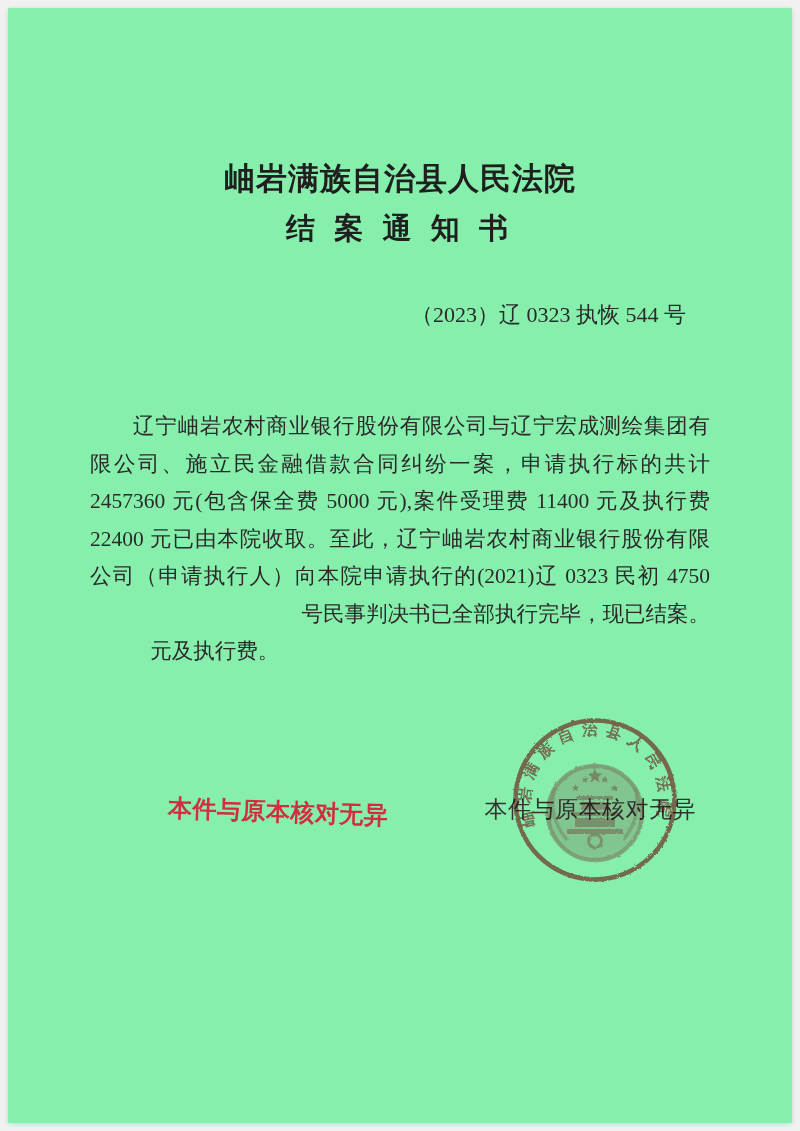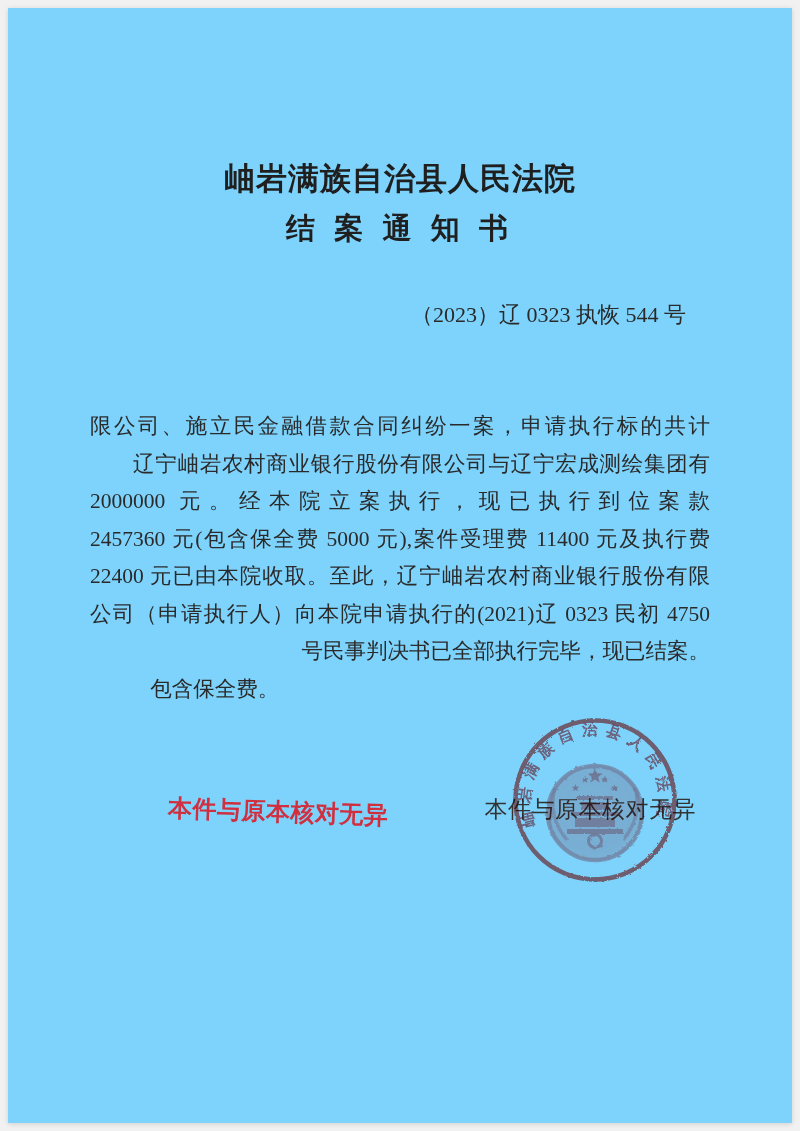--- a/index.html
+++ b/index.html
@@ -17,7 +17,7 @@
     top: 8px;
     width: 784px;
     height: 1115px;
-    background: #7dd3fc;
+    background: #86efac;
     box-shadow: 0 1px 5px rgba(0,0,0,0.14);
   }
   .court-name {

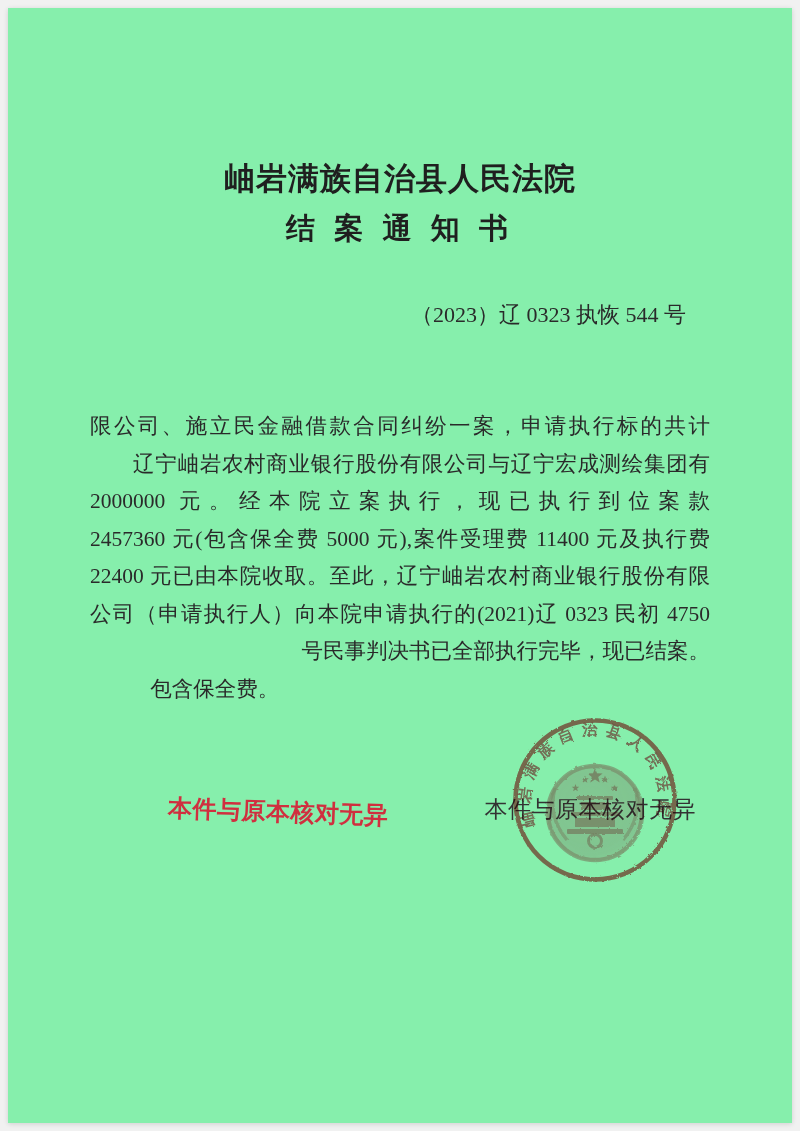--- a/index.html
+++ b/index.html
@@ -132,8 +132,8 @@
 
 
   <div class="body-block">
+    <div class="body-line indent-first">辽宁岫岩农村商业银行股份有限公司与辽宁宏成测绘集团有</div>
     <div class="body-line">限公司、施立民金融借款合同纠纷一案，申请执行标的共计</div>
-    <div class="body-line indent-first">辽宁岫岩农村商业银行股份有限公司与辽宁宏成测绘集团有</div>
     <div class="body-line">2000000 元。经本院立案执行，现已执行到位案款</div>
     <div class="body-line">2457360 元(包含保全费 5000 元),案件受理费 11400 元及执行费</div>
     <div class="body-line">22400 元已由本院收取。至此，辽宁岫岩农村商业银行股份有限</div>

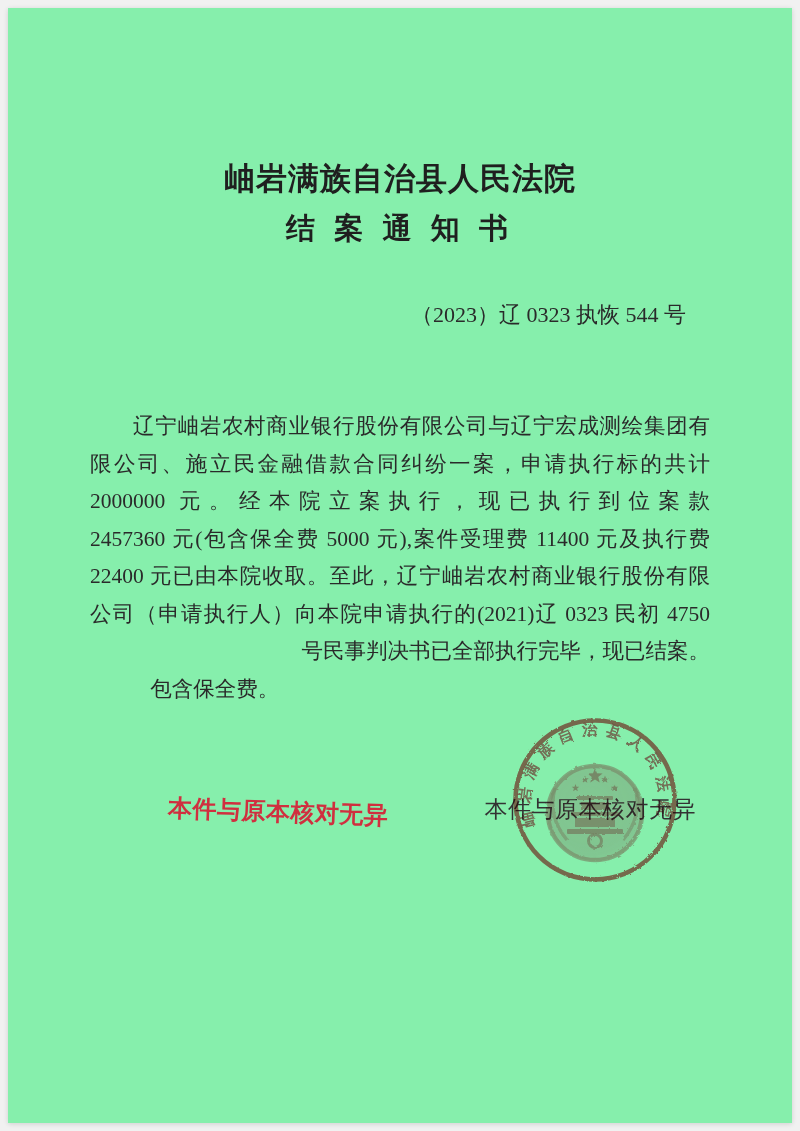--- a/index.html
+++ b/index.html
@@ -134,7 +134,6 @@
   <div class="body-block">
     <div class="body-line indent-first">辽宁岫岩农村商业银行股份有限公司与辽宁宏成测绘集团有</div>
     <div class="body-line">限公司、施立民金融借款合同纠纷一案，申请执行标的共计</div>
-    <div class="body-line">2000000 元。经本院立案执行，现已执行到位案款</div>
     <div class="body-line">2457360 元(包含保全费 5000 元),案件受理费 11400 元及执行费</div>
     <div class="body-line">22400 元已由本院收取。至此，辽宁岫岩农村商业银行股份有限</div>
     <div class="body-line">公司（申请执行人）向本院申请执行的(2021)辽 0323 民初 4750</div>

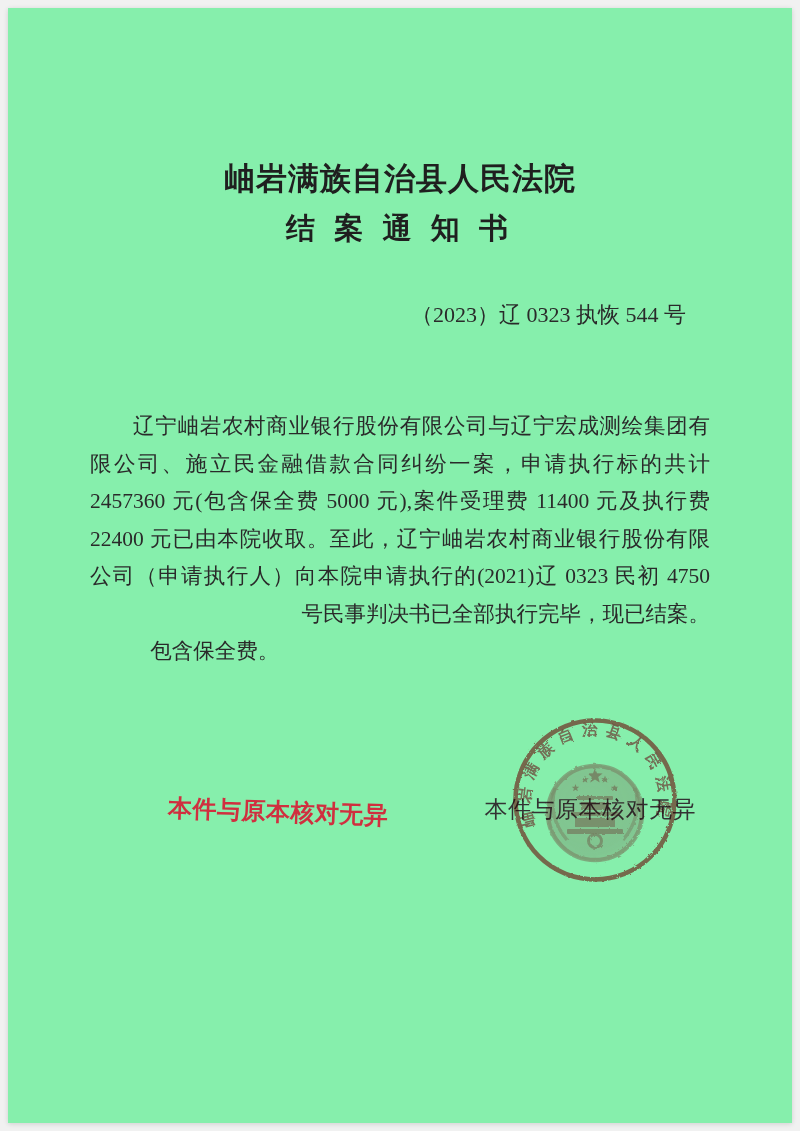--- a/index.html
+++ b/index.html
@@ -138,7 +138,7 @@
     <div class="body-line">22400 元已由本院收取。至此，辽宁岫岩农村商业银行股份有限</div>
     <div class="body-line">公司（申请执行人）向本院申请执行的(2021)辽 0323 民初 4750</div>
     <div class="body-line plain">号民事判决书已全部执行完毕，现已结案。</div>
-    <div class="closing-line">包含保全费。</div>
+    <div class="closing-line">元及执行费。</div>
   </div>
 
   <div class="verification-note">本件与原本核对无异</div>

